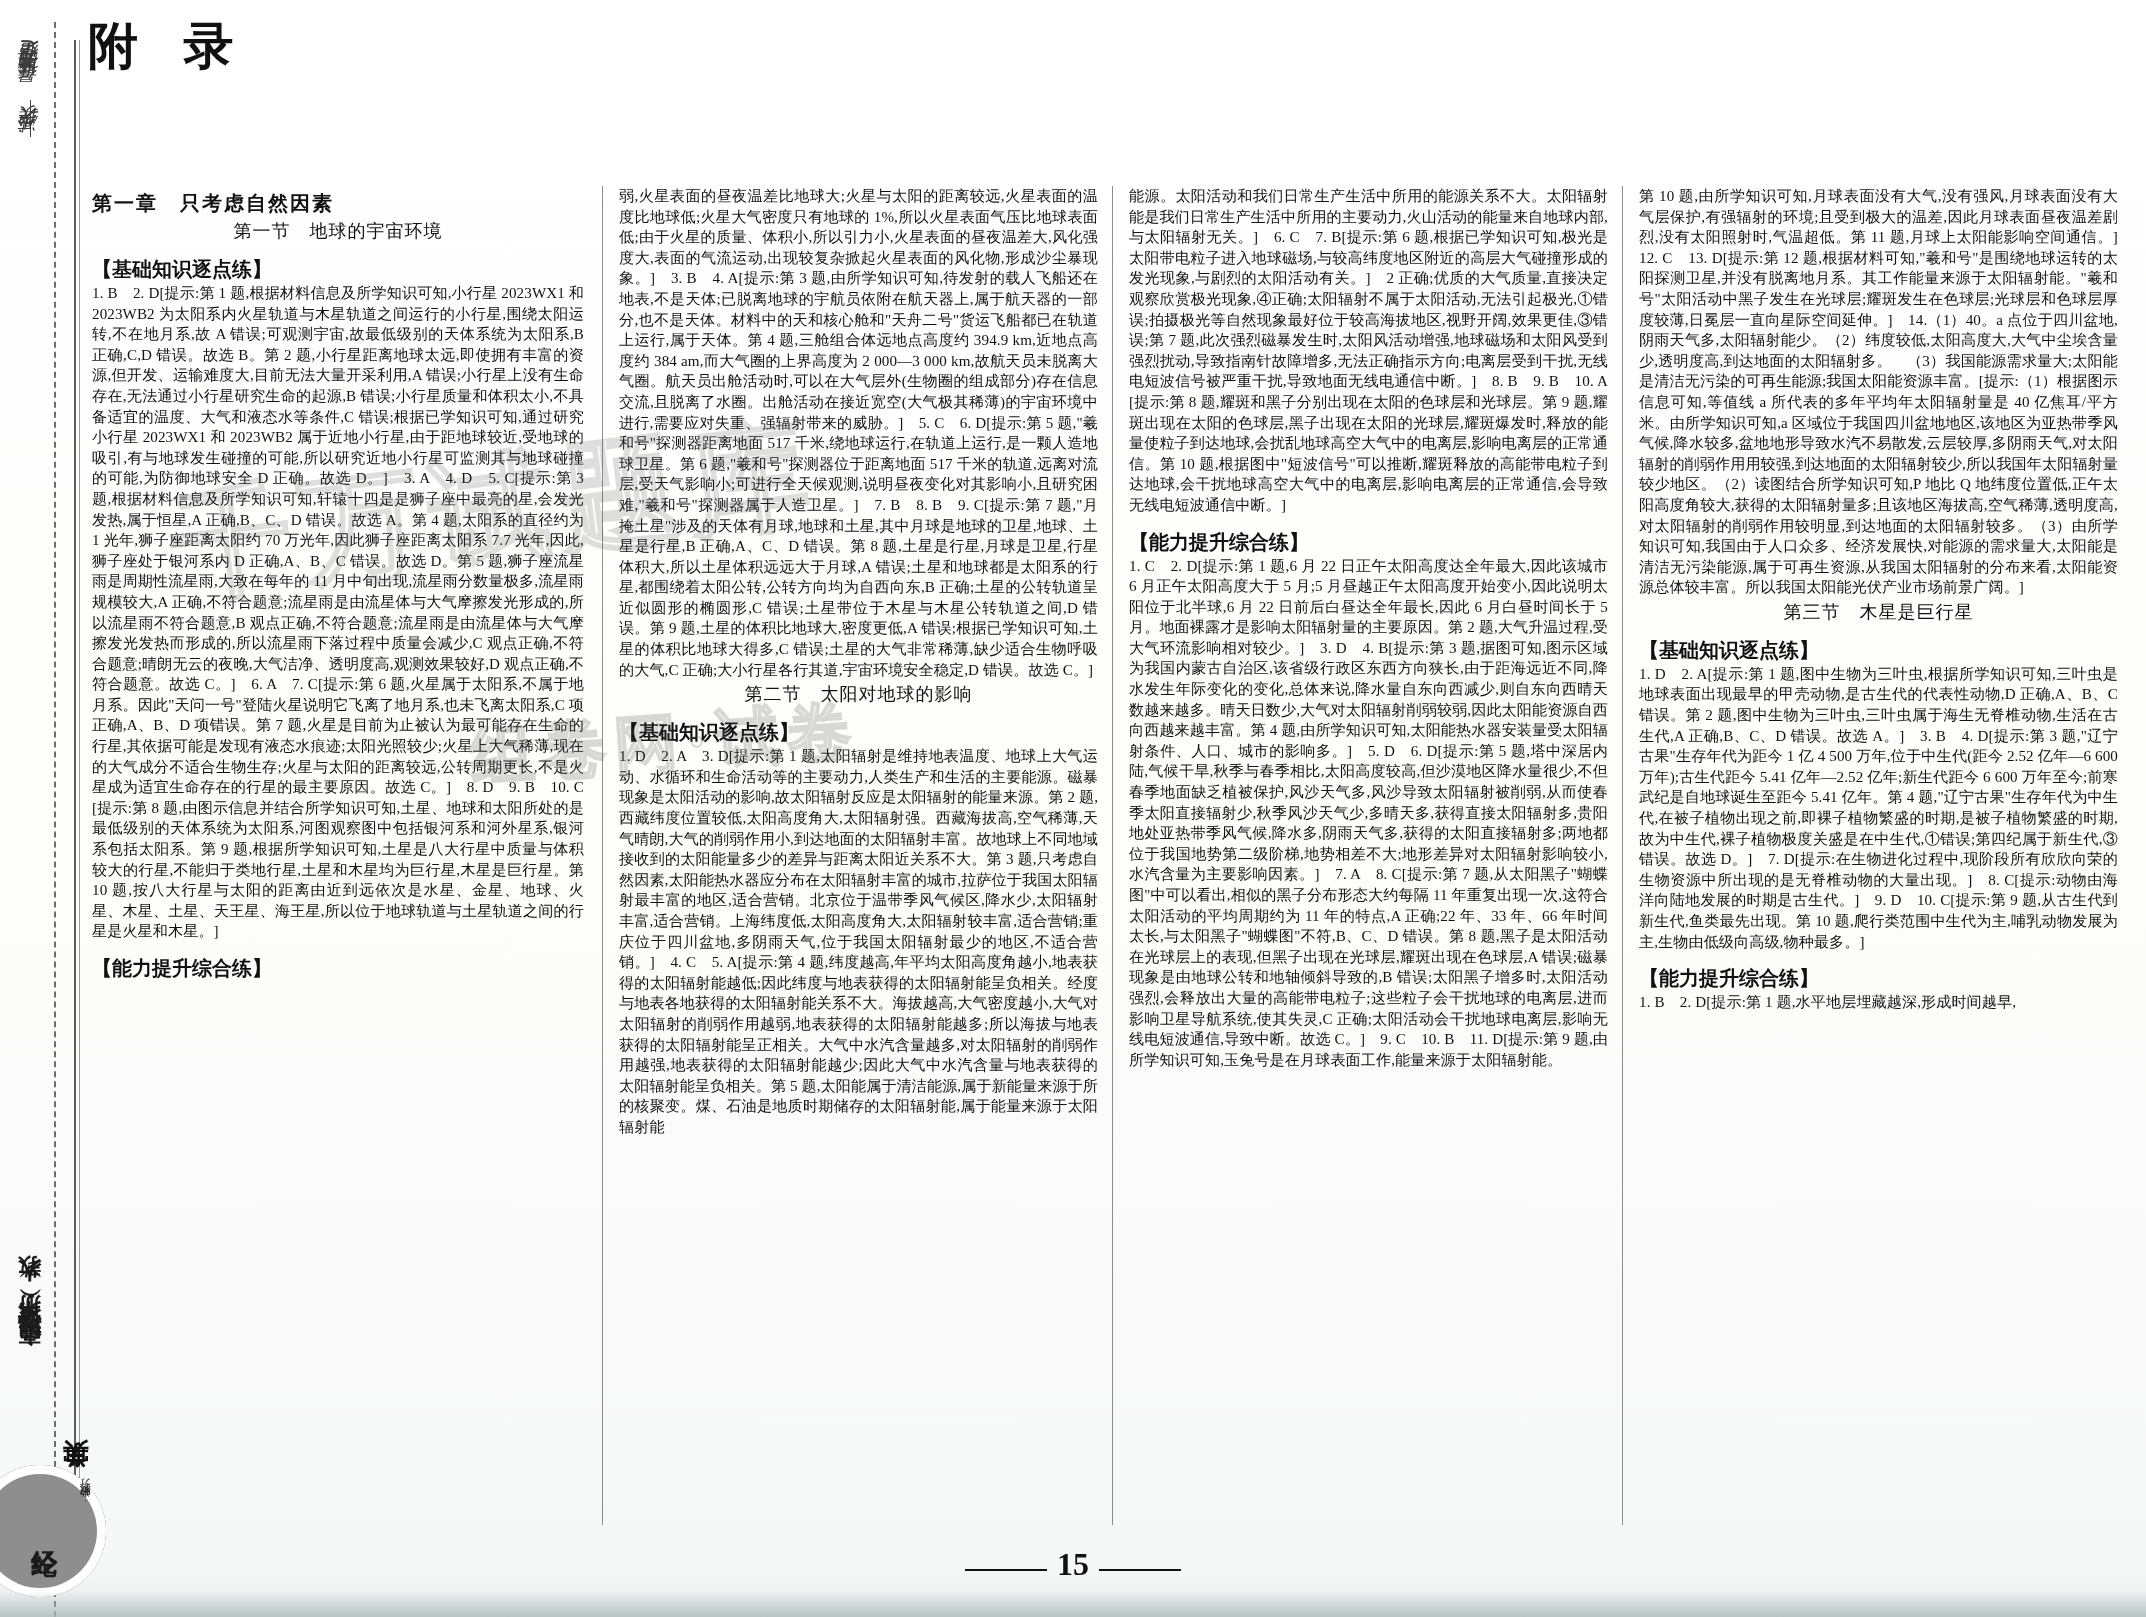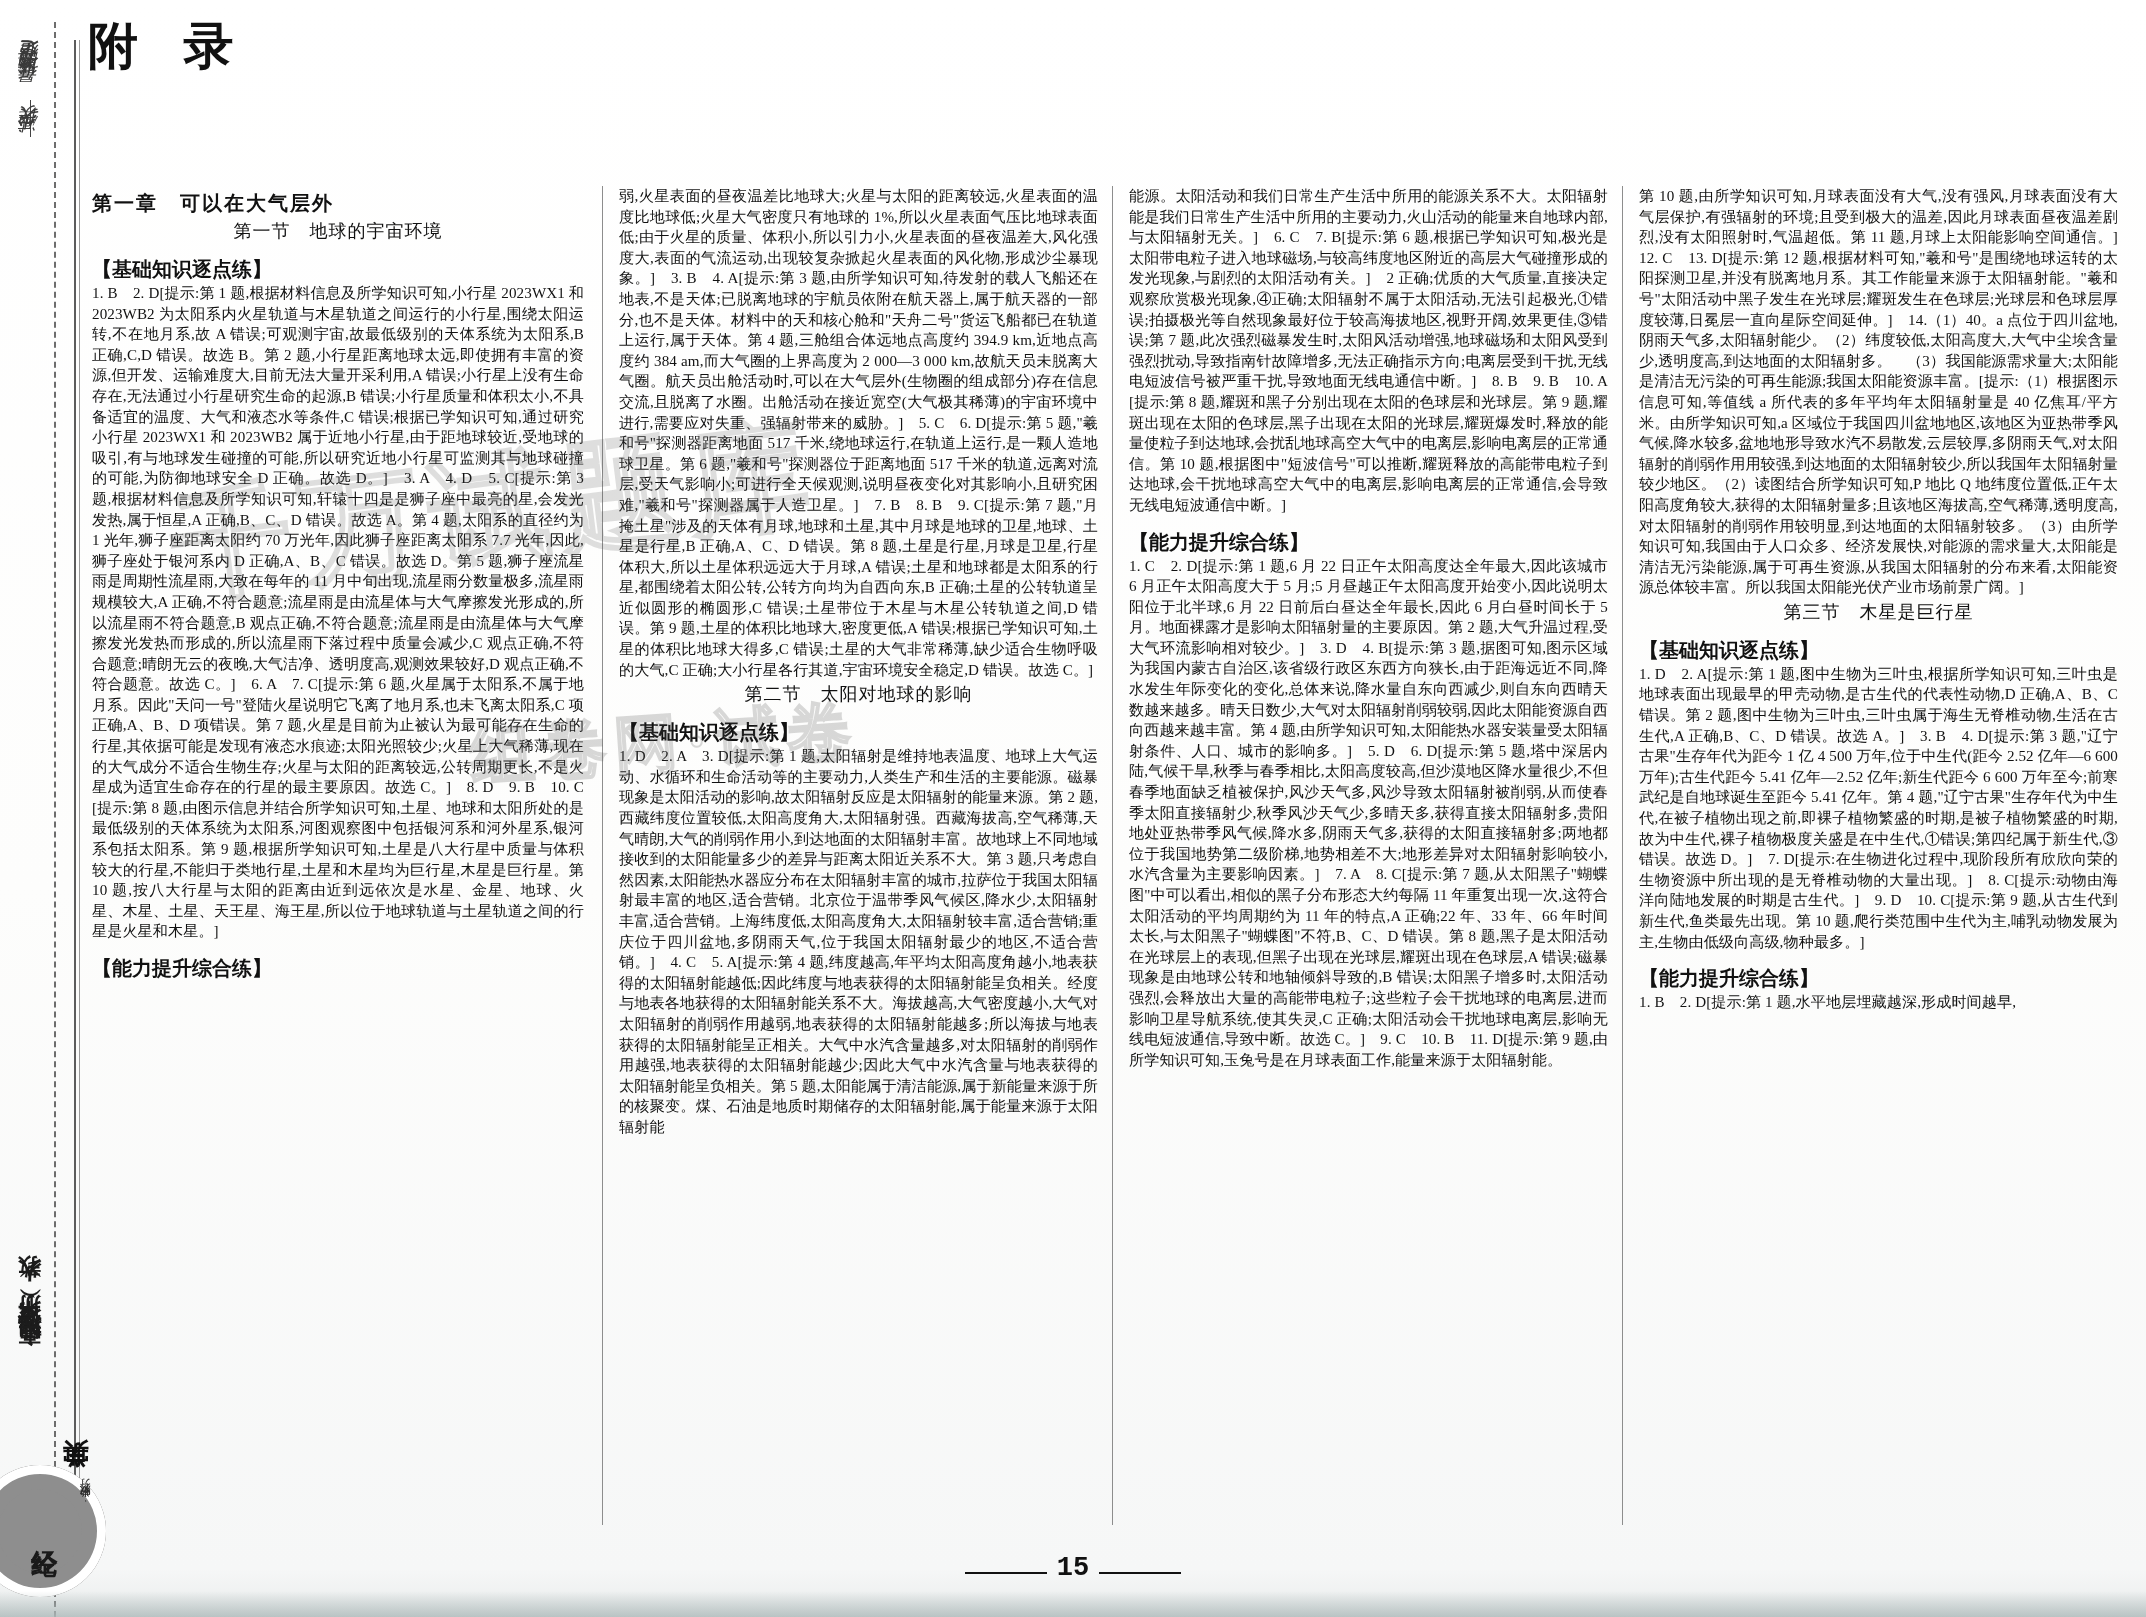--- a/index.html
+++ b/index.html
@@ -185,7 +185,7 @@
 
   <div id="cols">
       <div class="col first">
-        <div class="chapter">第一章　可以在大气层外</div>
+        <div class="chapter">第一章　只考虑自然因素</div>
         <div class="section">第一节　地球的宇宙环境</div>
         <div class="prac">【基础知识逐点练】</div>
         <div class="p">1. B　2. D[提示:第 1 题,根据材料信息及所学知识可知,小行星 2023WX1 和 2023WB2 为太阳系内火星轨道与木星轨道之间运行的小行星,围绕太阳运转,不在地月系,故 A 错误;可观测宇宙,故最低级别的天体系统为太阳系,B 正确,C,D 错误。故选 B。第 2 题,小行星距离地球太远,即使拥有丰富的资源,但开发、运输难度大,目前无法大量开采利用,A 错误;小行星上没有生命存在,无法通过小行星研究生命的起源,B 错误;小行星质量和体积太小,不具备适宜的温度、大气和液态水等条件,C 错误;根据已学知识可知,通过研究小行星 2023WX1 和 2023WB2 属于近地小行星,由于距地球较近,受地球的吸引,有与地球发生碰撞的可能,所以研究近地小行星可监测其与地球碰撞的可能,为防御地球安全 D 正确。故选 D。]　3. A　4. D　5. C[提示:第 3 题,根据材料信息及所学知识可知,轩辕十四是是狮子座中最亮的星,会发光发热,属于恒星,A 正确,B、C、D 错误。故选 A。第 4 题,太阳系的直径约为 1 光年,狮子座距离太阳约 70 万光年,因此狮子座距离太阳系 7.7 光年,因此,狮子座处于银河系内 D 正确,A、B、C 错误。故选 D。第 5 题,狮子座流星雨是周期性流星雨,大致在每年的 11 月中旬出现,流星雨分数量极多,流星雨规模较大,A 正确,不符合题意;流星雨是由流星体与大气摩擦发光形成的,所以流星雨不符合题意,B 观点正确,不符合题意;流星雨是由流星体与大气摩擦发光发热而形成的,所以流星雨下落过程中质量会减少,C 观点正确,不符合题意;晴朗无云的夜晚,大气洁净、透明度高,观测效果较好,D 观点正确,不符合题意。故选 C。]　6. A　7. C[提示:第 6 题,火星属于太阳系,不属于地月系。因此"天问一号"登陆火星说明它飞离了地月系,也未飞离太阳系,C 项正确,A、B、D 项错误。第 7 题,火星是目前为止被认为最可能存在生命的行星,其依据可能是发现有液态水痕迹;太阳光照较少;火星上大气稀薄,现在的大气成分不适合生物生存;火星与太阳的距离较远,公转周期更长,不是火星成为适宜生命存在的行星的最主要原因。故选 C。]　8. D　9. B　10. C[提示:第 8 题,由图示信息并结合所学知识可知,土星、地球和太阳所处的是最低级别的天体系统为太阳系,河图观察图中包括银河系和河外星系,银河系包括太阳系。第 9 题,根据所学知识可知,土星是八大行星中质量与体积较大的行星,不能归于类地行星,土星和木星均为巨行星,木星是巨行星。第 10 题,按八大行星与太阳的距离由近到远依次是水星、金星、地球、火星、木星、土星、天王星、海王星,所以位于地球轨道与土星轨道之间的行星是火星和木星。]</div>

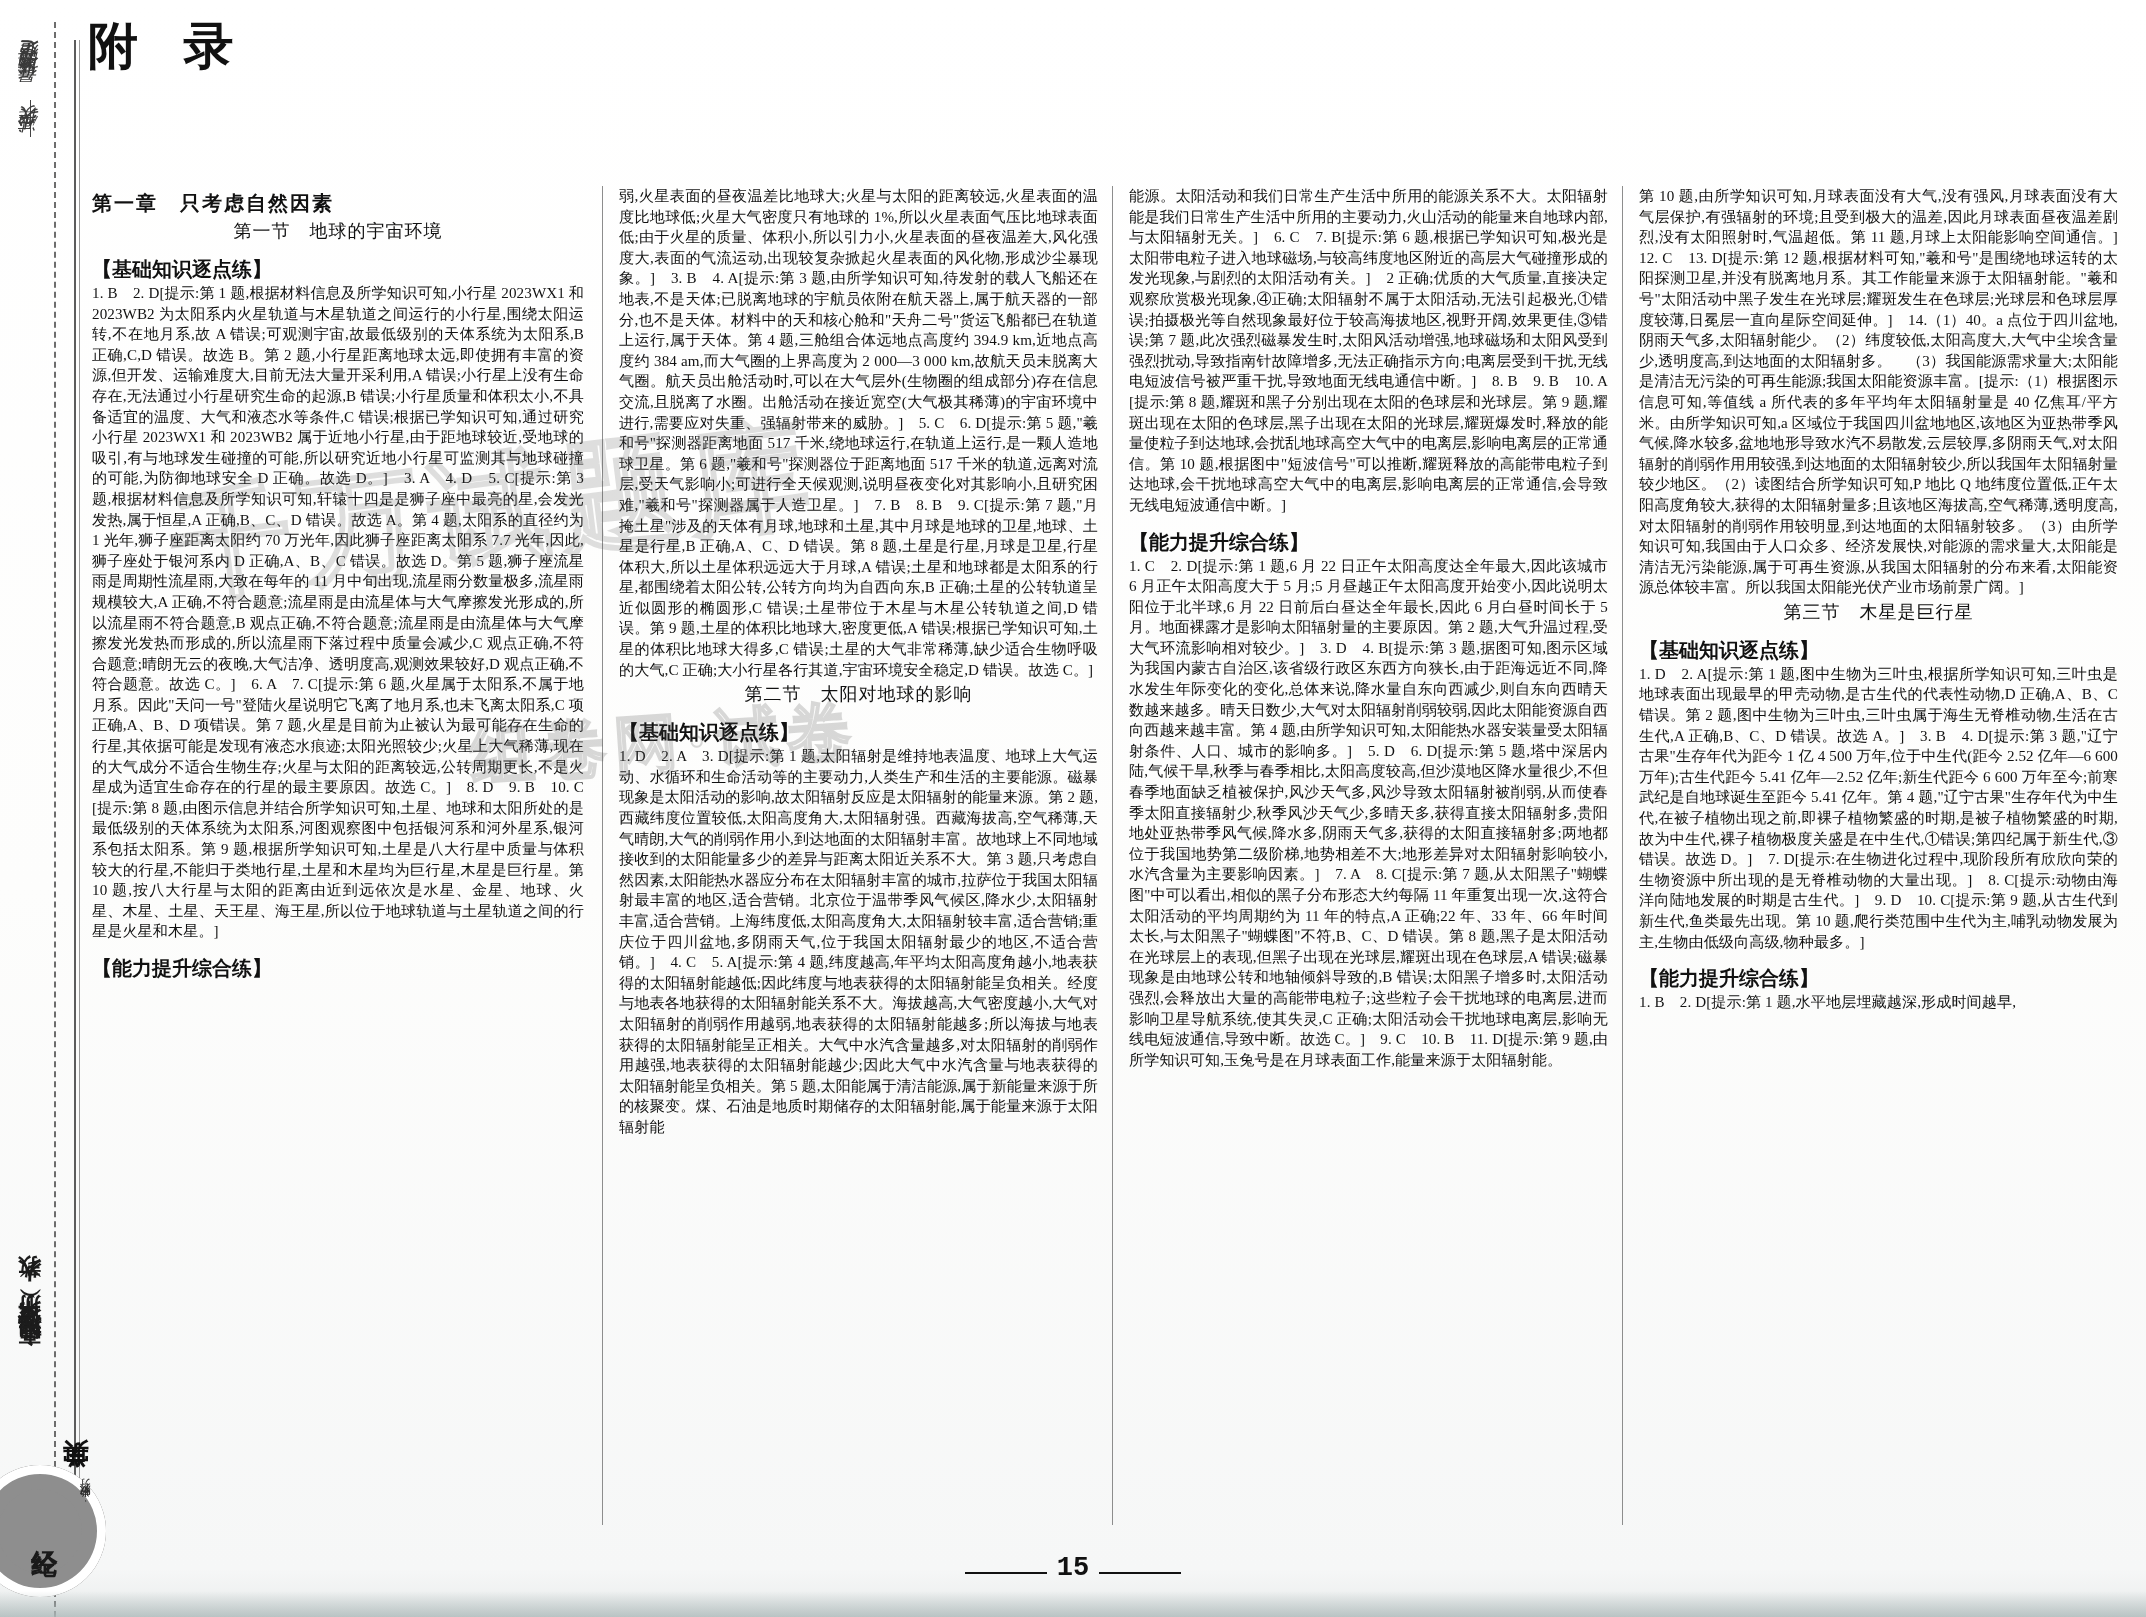--- a/index.html
+++ b/index.html
@@ -154,8 +154,8 @@
     gap:10px;
   }
   #pagenum .num{
-    font-size:27px;font-weight:bold;color:#111;
-    font-family:Liberation Mono, monospace;
+    font-size:32px;font-weight:bold;color:#111;
+    font-family:Liberation Serif, serif;
   }
   #pagenum .rule{display:block;width:82px;height:0;border-top:2px solid #111;}
   #pagenum .rule.l{transform:translateY(5px);}

